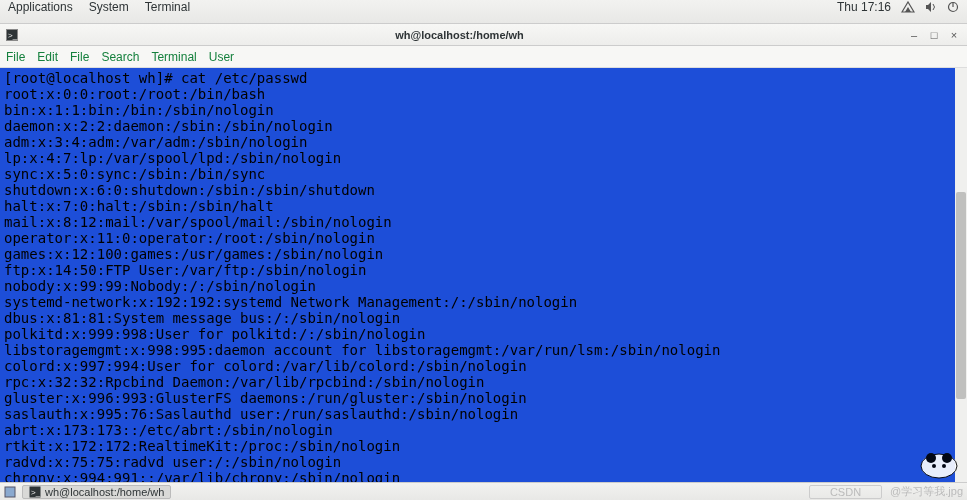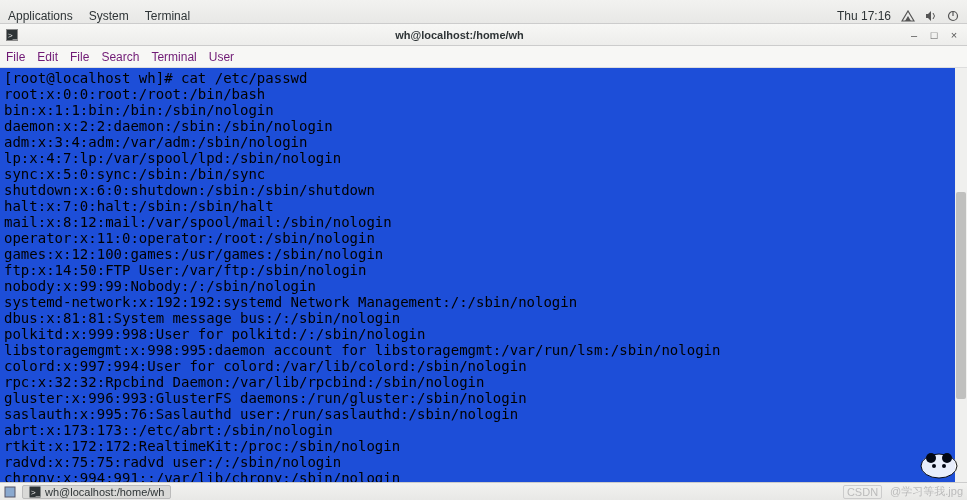--- a/index.html
+++ b/index.html
@@ -5,7 +5,7 @@
 * { margin: 0; padding: 0; box-sizing: border-box; }
 body { font-family: sans-serif; font-size: 12px; background: #fff; width: 967px; height: 500px; overflow: hidden; position: relative; }
 
-.top-panel { height: 24px; background: linear-gradient(#f2f2f0, #e8e8e6); border-bottom: 1px solid #ccc; display: flex; align-items: flex-end; padding: 0 8px; color: #2e3436; }
+.top-panel { height: 24px; background: linear-gradient(#f2f2f0, #e8e8e6); border-bottom: 1px solid #ccc; display: flex; align-items: flex-start; padding: 0 8px; color: #2e3436; }
 .top-panel .menus { display: flex; gap: 16px; }
 .top-panel .menus span { cursor: pointer; }
 .top-panel .right { margin-left: auto; display: flex; align-items: center; gap: 10px; }

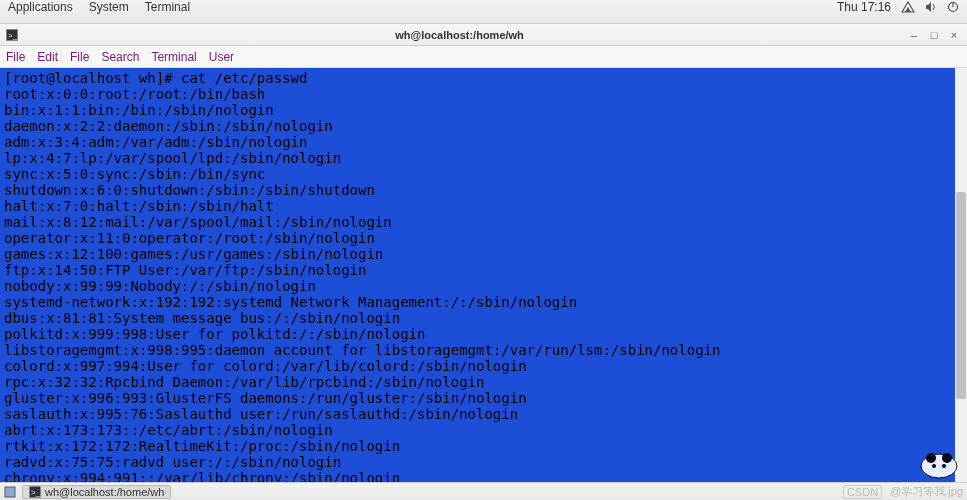--- a/index.html
+++ b/index.html
@@ -15,7 +15,7 @@
 .titlebar .title { flex: 1; text-align: center; font-weight: bold; color: #2e3436; }
 .titlebar .win-btn { width: 14px; text-align: center; cursor: pointer; color: #555; margin-left: 6px; }
 
-.menubar { height: 22px; background: #f7f7f5; border-bottom: 1px solid #ddd; display: flex; align-items: center; padding: 0 6px; gap: 12px; color: #701a75; font-size: 12px; }
+.menubar { height: 22px; background: #f7f7f5; border-bottom: 1px solid #ddd; display: flex; align-items: center; padding: 0 6px; gap: 12px; color: #15803d; font-size: 12px; }
 .menubar span { cursor: pointer; }
 
 .terminal-body { background: #1d4ed8; color: #000; font-family: "DejaVu Sans Mono","Liberation Mono",monospace; font-size: 14px; line-height: 16px; padding: 2px 4px; height: 414px; position: relative; overflow: hidden; white-space: pre; }

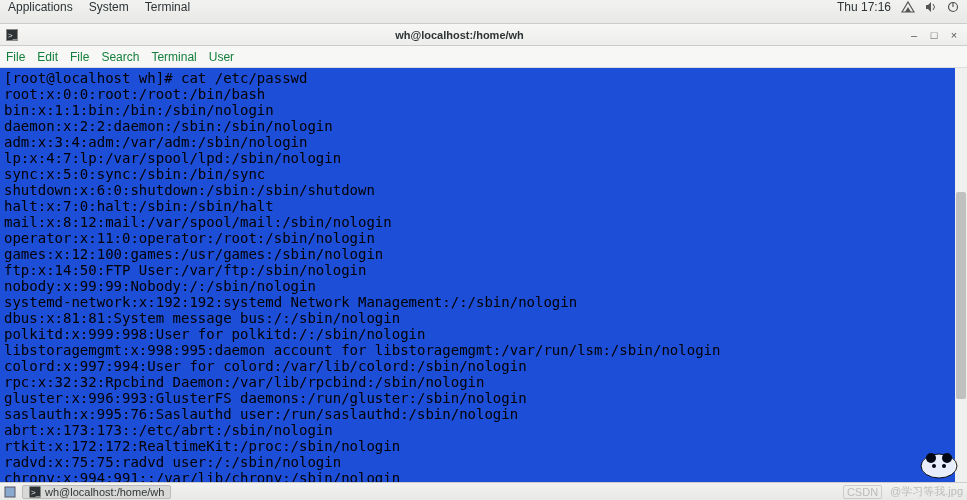--- a/index.html
+++ b/index.html
@@ -143,7 +143,7 @@
     <span>wh@localhost:/home/wh</span>
   </div>
   <div class="right">
-    <span style="border:1px solid #ccc;padding:0 3px;border-radius:2px;color:#bbb">CSDN</span>
+    <span style="border:1px solid #ccc;padding:0 20px;border-radius:2px;color:#bbb">CSDN</span>
     <span style="color:#bbb">@学习等我.jpg</span>
   </div>
 </div>

